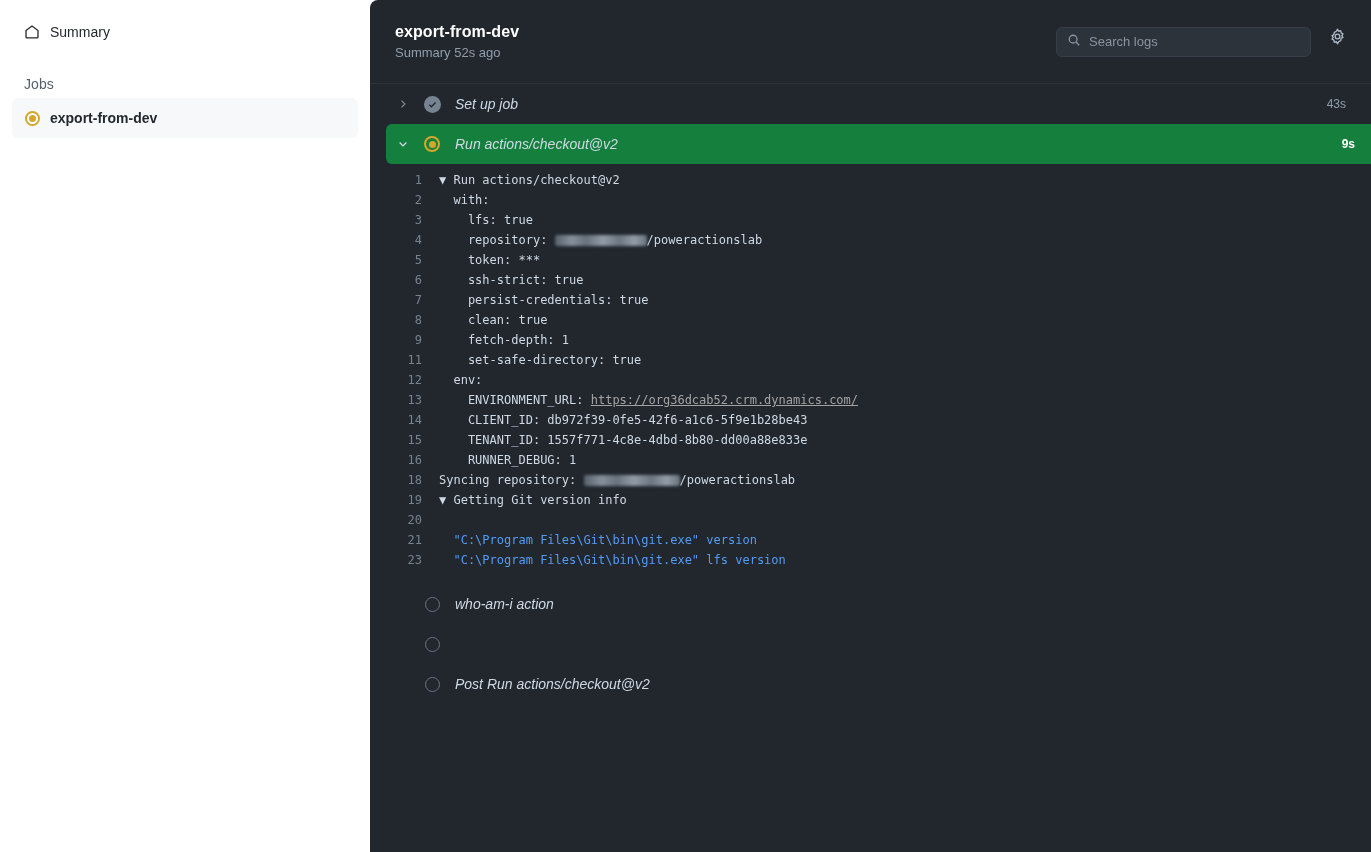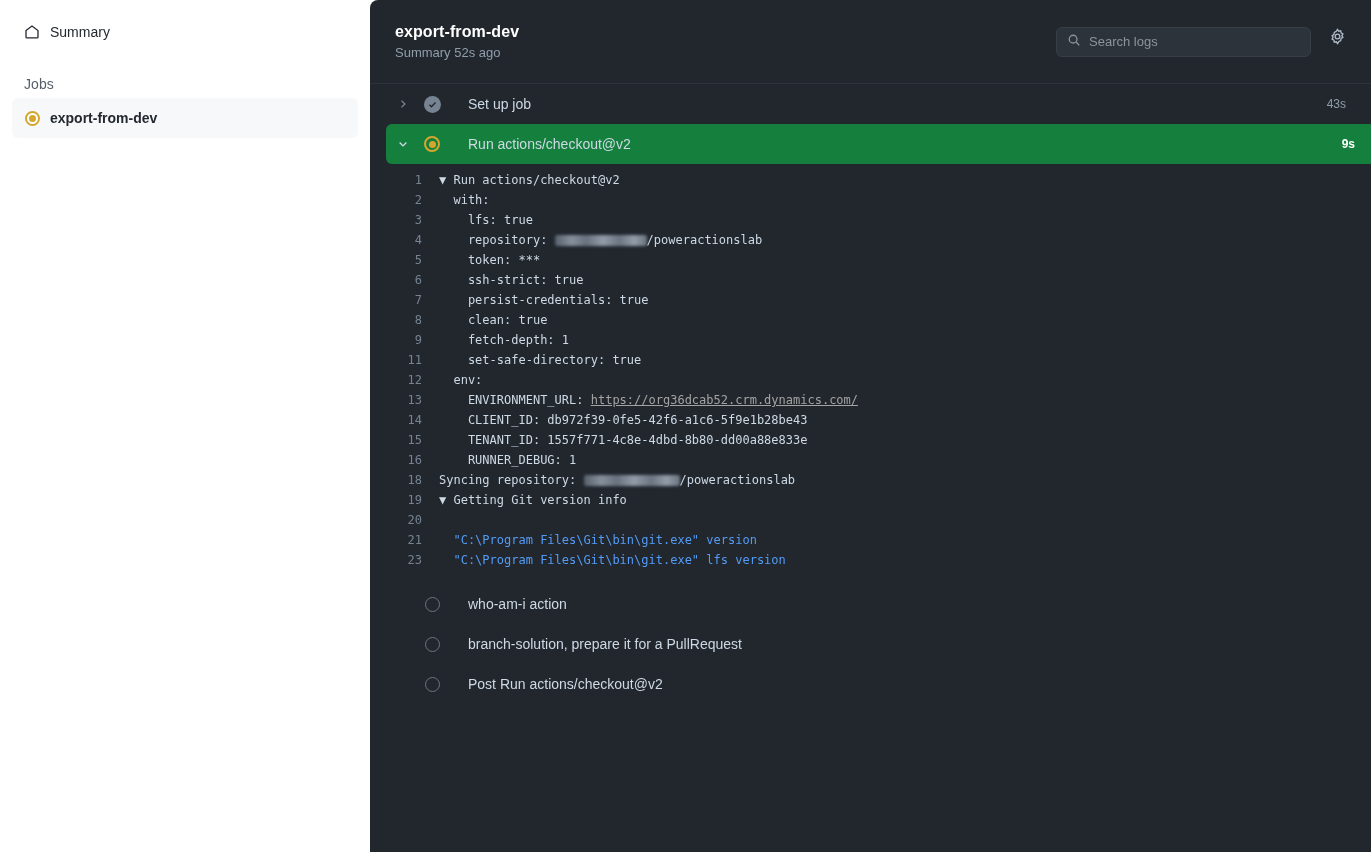--- a/index.html
+++ b/index.html
@@ -94,7 +94,7 @@
   }
   .chev.hidden { visibility: hidden; }
   .step-icon { width: 18px; flex: 0 0 18px; margin-left: 12px; display:flex; align-items:center; justify-content:center; }
-  .step-label { margin-left: 27px; flex: 1 1 auto; white-space: nowrap; }
+  .step-label { margin-left: 14px; flex: 1 1 auto; white-space: nowrap; font-style: italic; }
   .step-dur { font-size: 12px; color: #909dab; }
   .step-dur.active { color: #ffffff; font-weight: 700; }
 

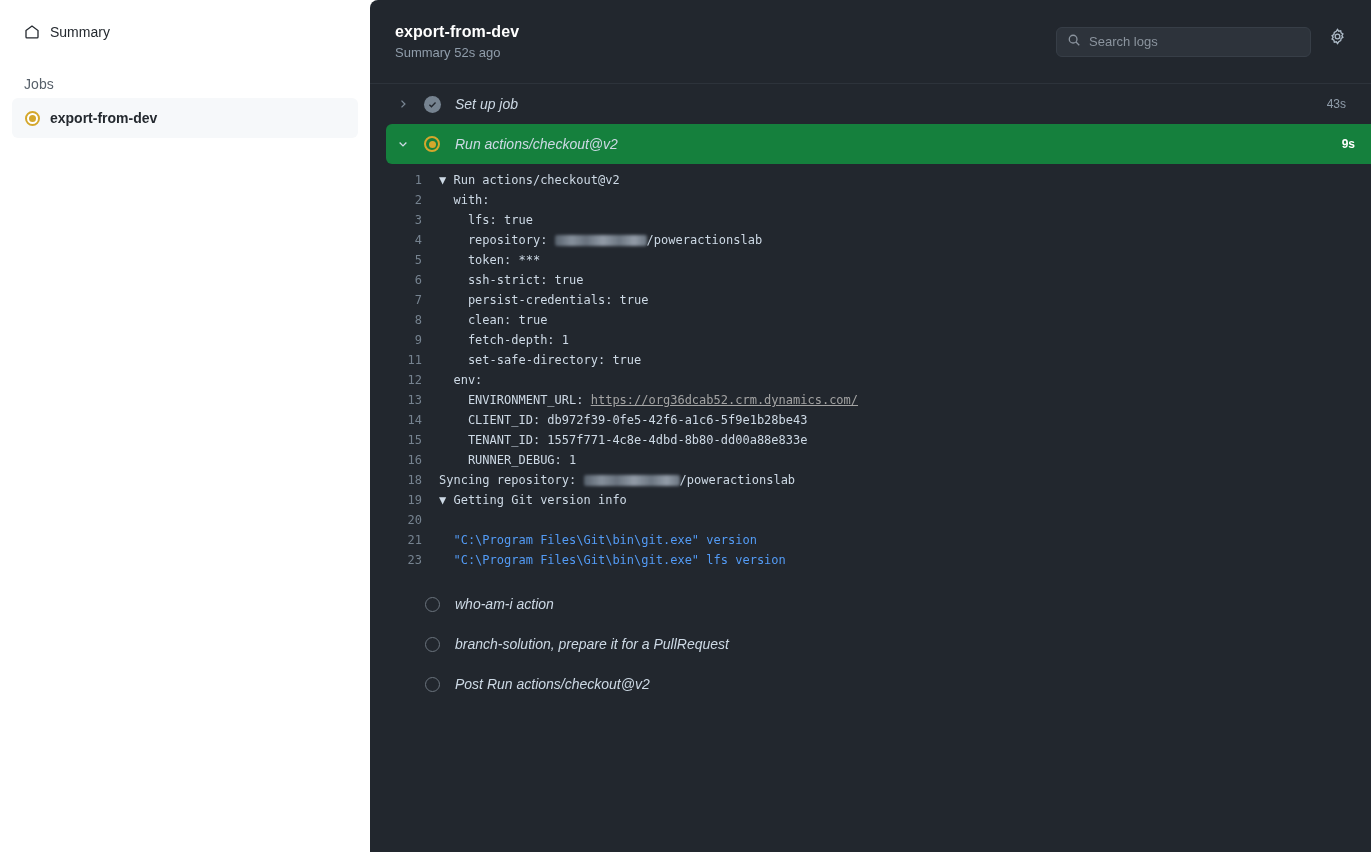--- a/index.html
+++ b/index.html
@@ -263,7 +263,6 @@
             <span class="step-icon">
               <span class="ic-pending"></span>
             </span>
-            <span class="step-label">branch-solution, prepare it for a PullRequest</span>
           </div>
           <div class="step-row" style="height: 40px;">
             <span class="chev hidden"></span>

